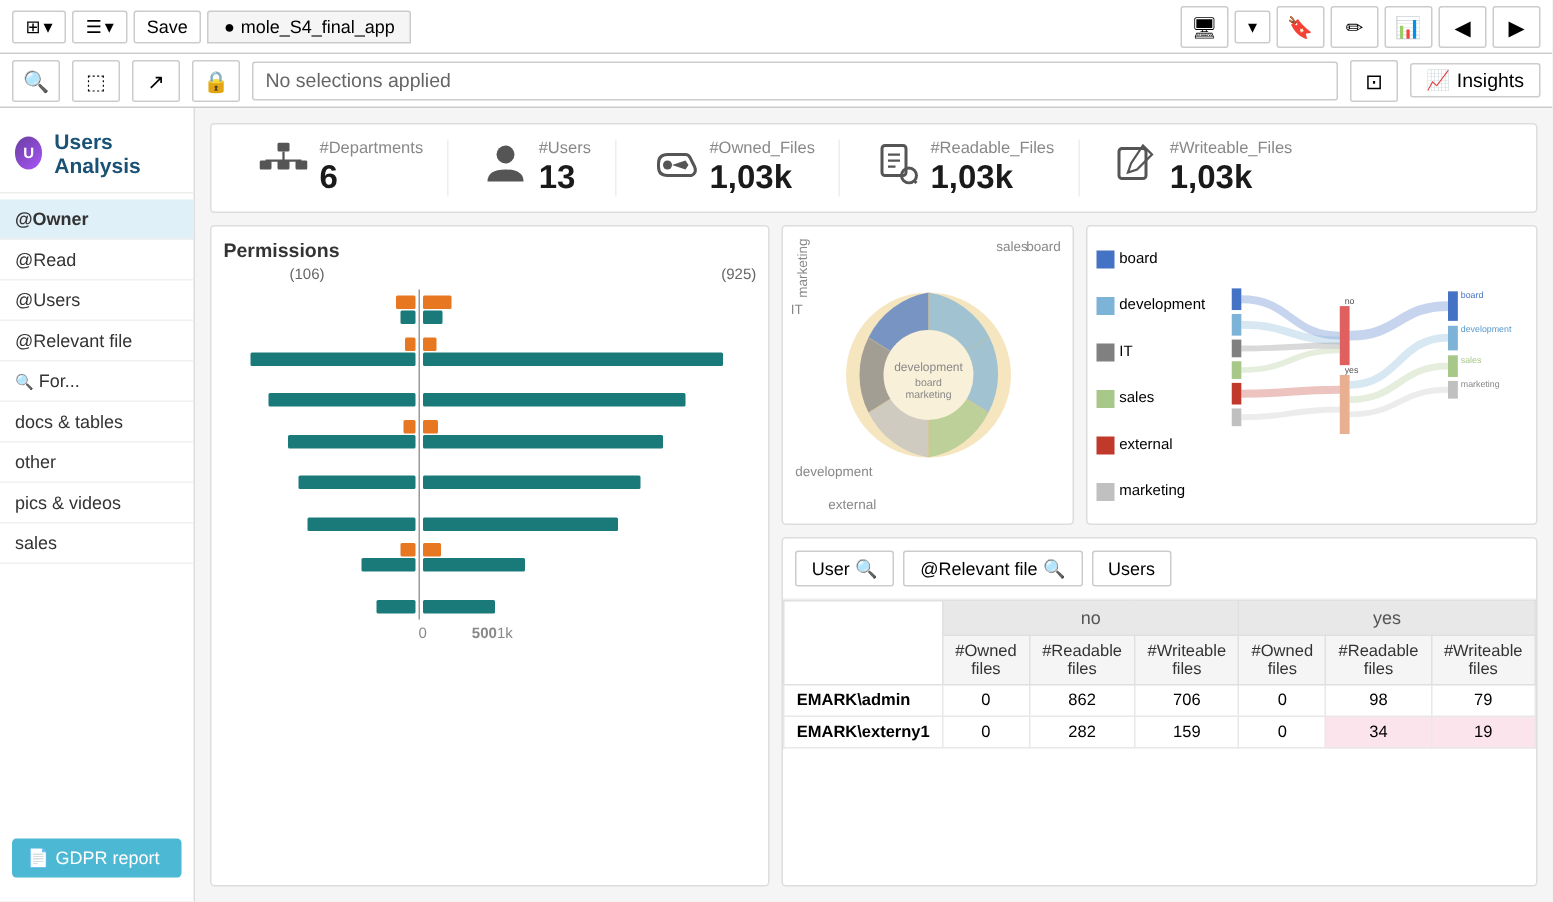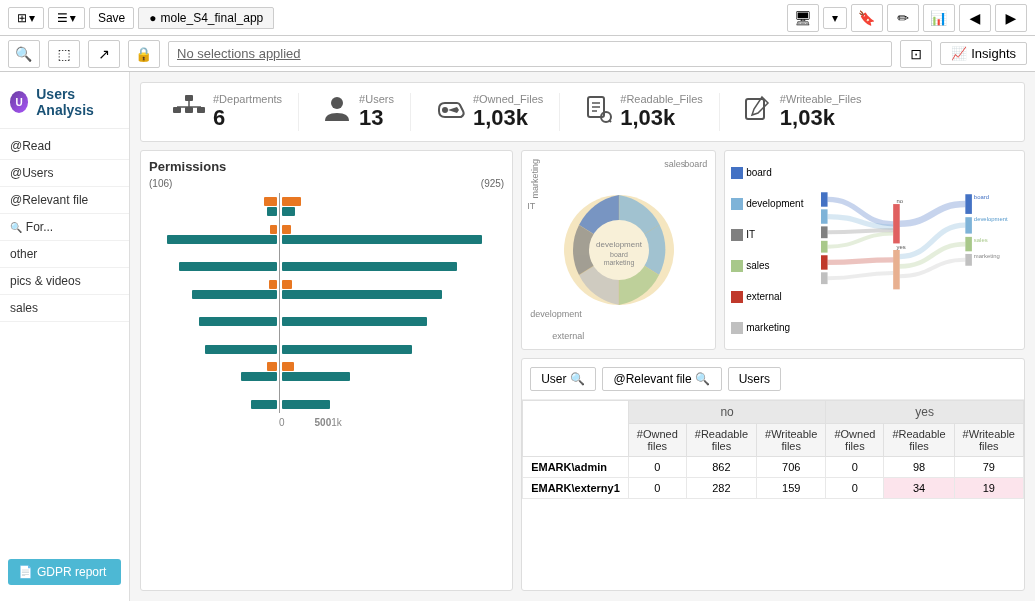--- a/index.html
+++ b/index.html
@@ -50,7 +50,6 @@
       font-size: 13px;
       color: #666;
       background: #fff;
-      text-decoration: underline;
     }
     .insights-btn {
       display: flex; align-items: center; gap: 4px;

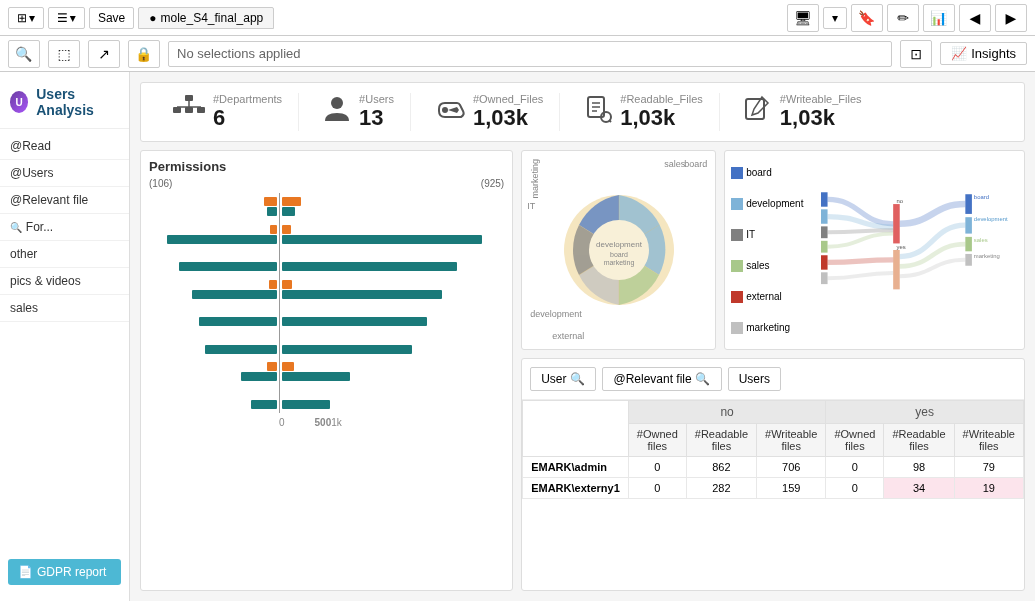--- a/index.html
+++ b/index.html
@@ -241,6 +241,9 @@
     <div class="app-title">
       <div class="app-logo">U</div>
       <div class="app-title-text">Users Analysis</div>
+    </div>
+    <div class="sidebar-item active">
+      <span>@Owner</span>
     </div>
     <div class="sidebar-item">
       <span>@Read</span>

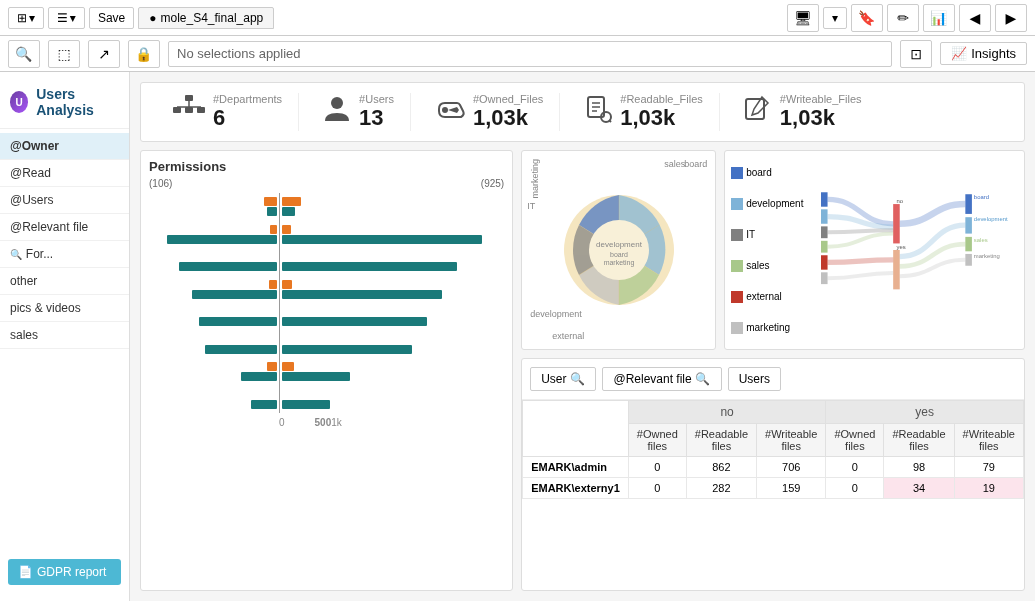--- a/index.html
+++ b/index.html
@@ -352,7 +352,7 @@
 
       <div class="bar-chart-panel">
         <div class="panel-title">Permissions</div>
-        <div style="display:flex; justify-content:space-between; font-size:10px; color:#666; margin-bottom:4px;">
+        <div style="display:flex; justify-content:space-between; font-size:10px; color:#666; margin-bottom:4px;margin-left:44px;">
           <span>(106)</span>
           <span>(925)</span>
         </div>

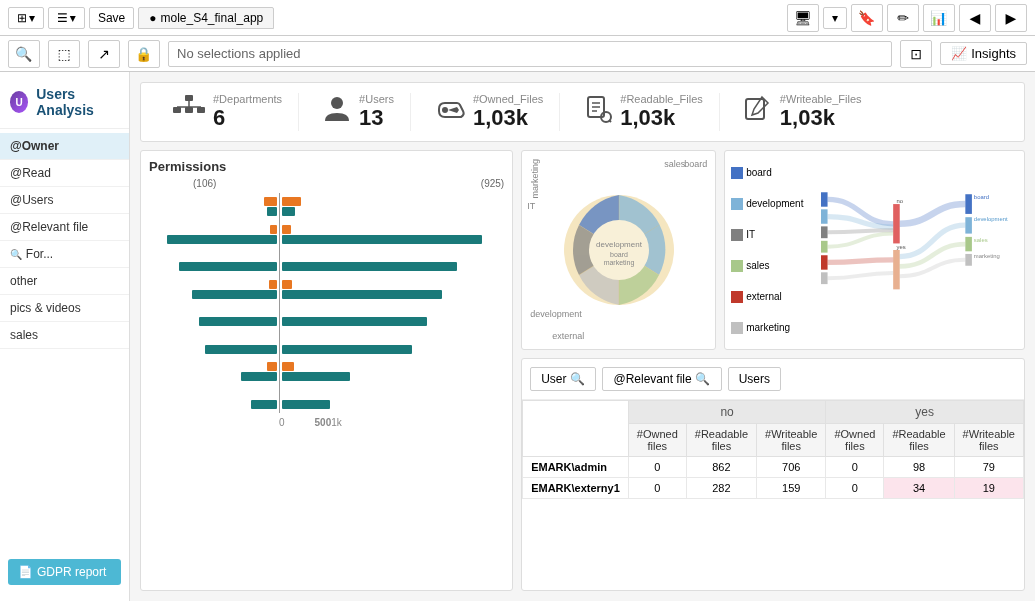--- a/index.html
+++ b/index.html
@@ -257,6 +257,9 @@
     <div class="sidebar-item">
       <span style="font-size:10px">🔍</span>
       <span> For...</span>
+    </div>
+    <div class="sidebar-item">
+      <span>docs &amp; tables</span>
     </div>
     <div class="sidebar-item">
       <span>other</span>

